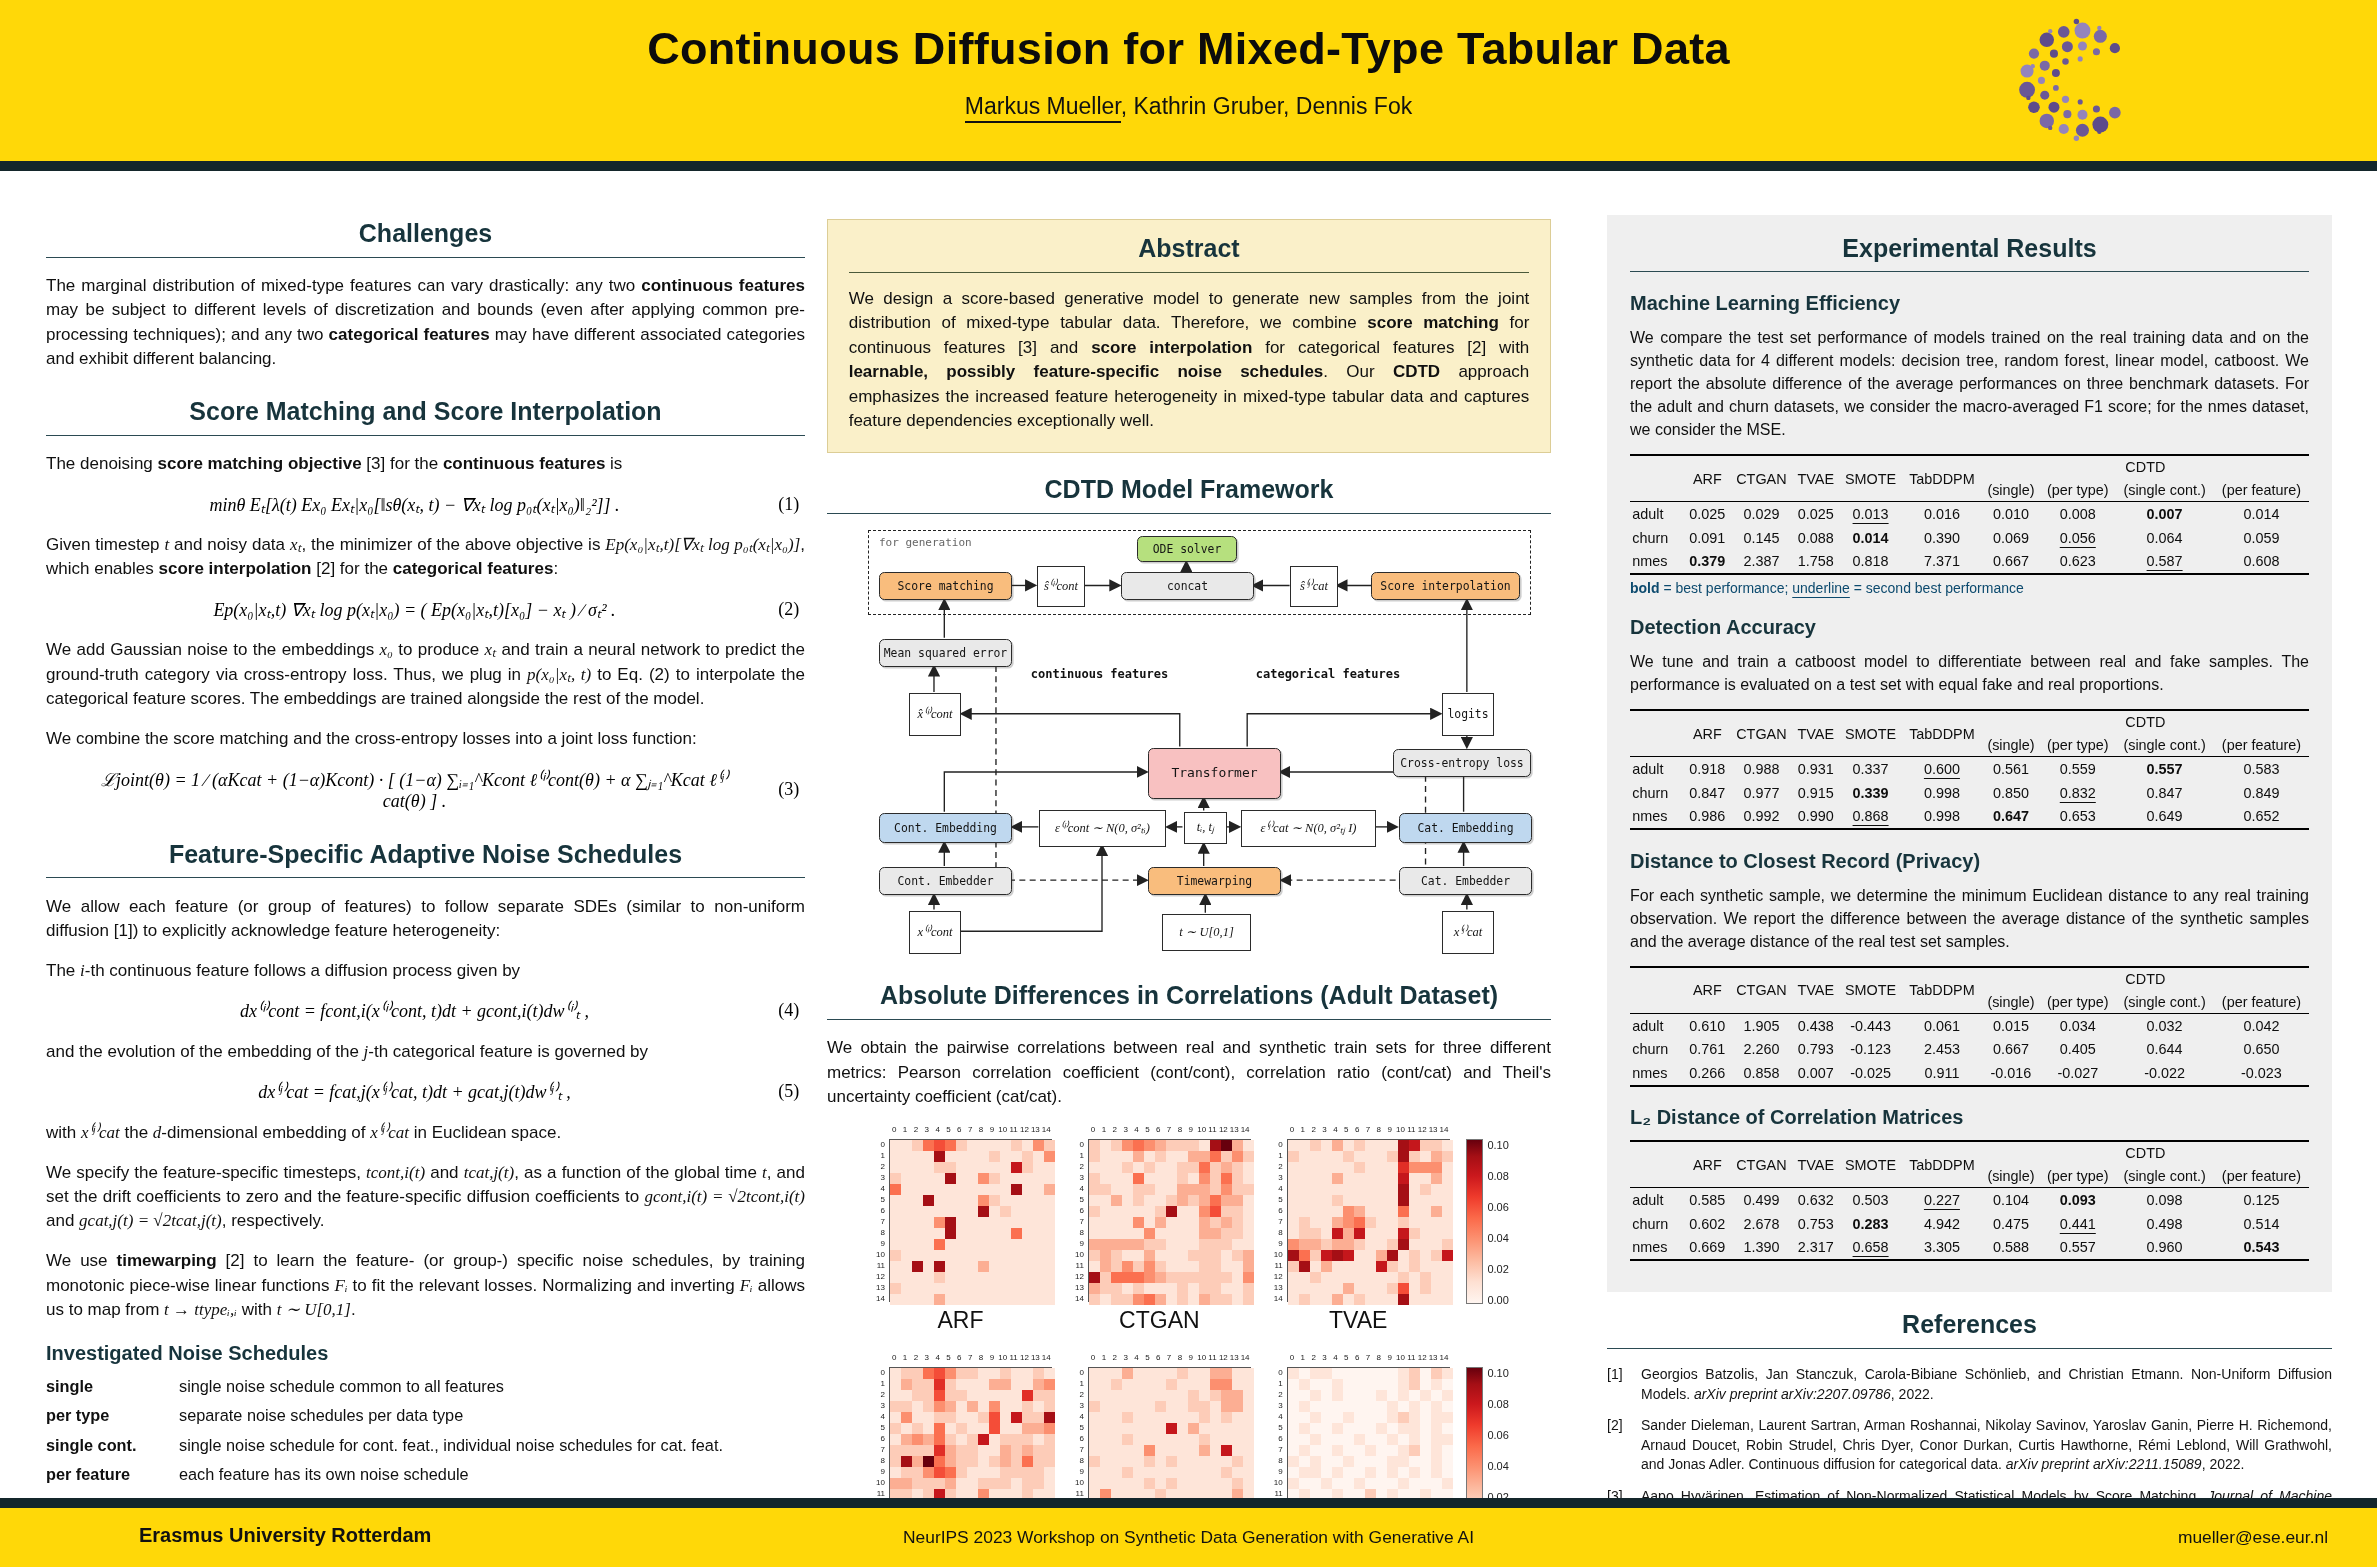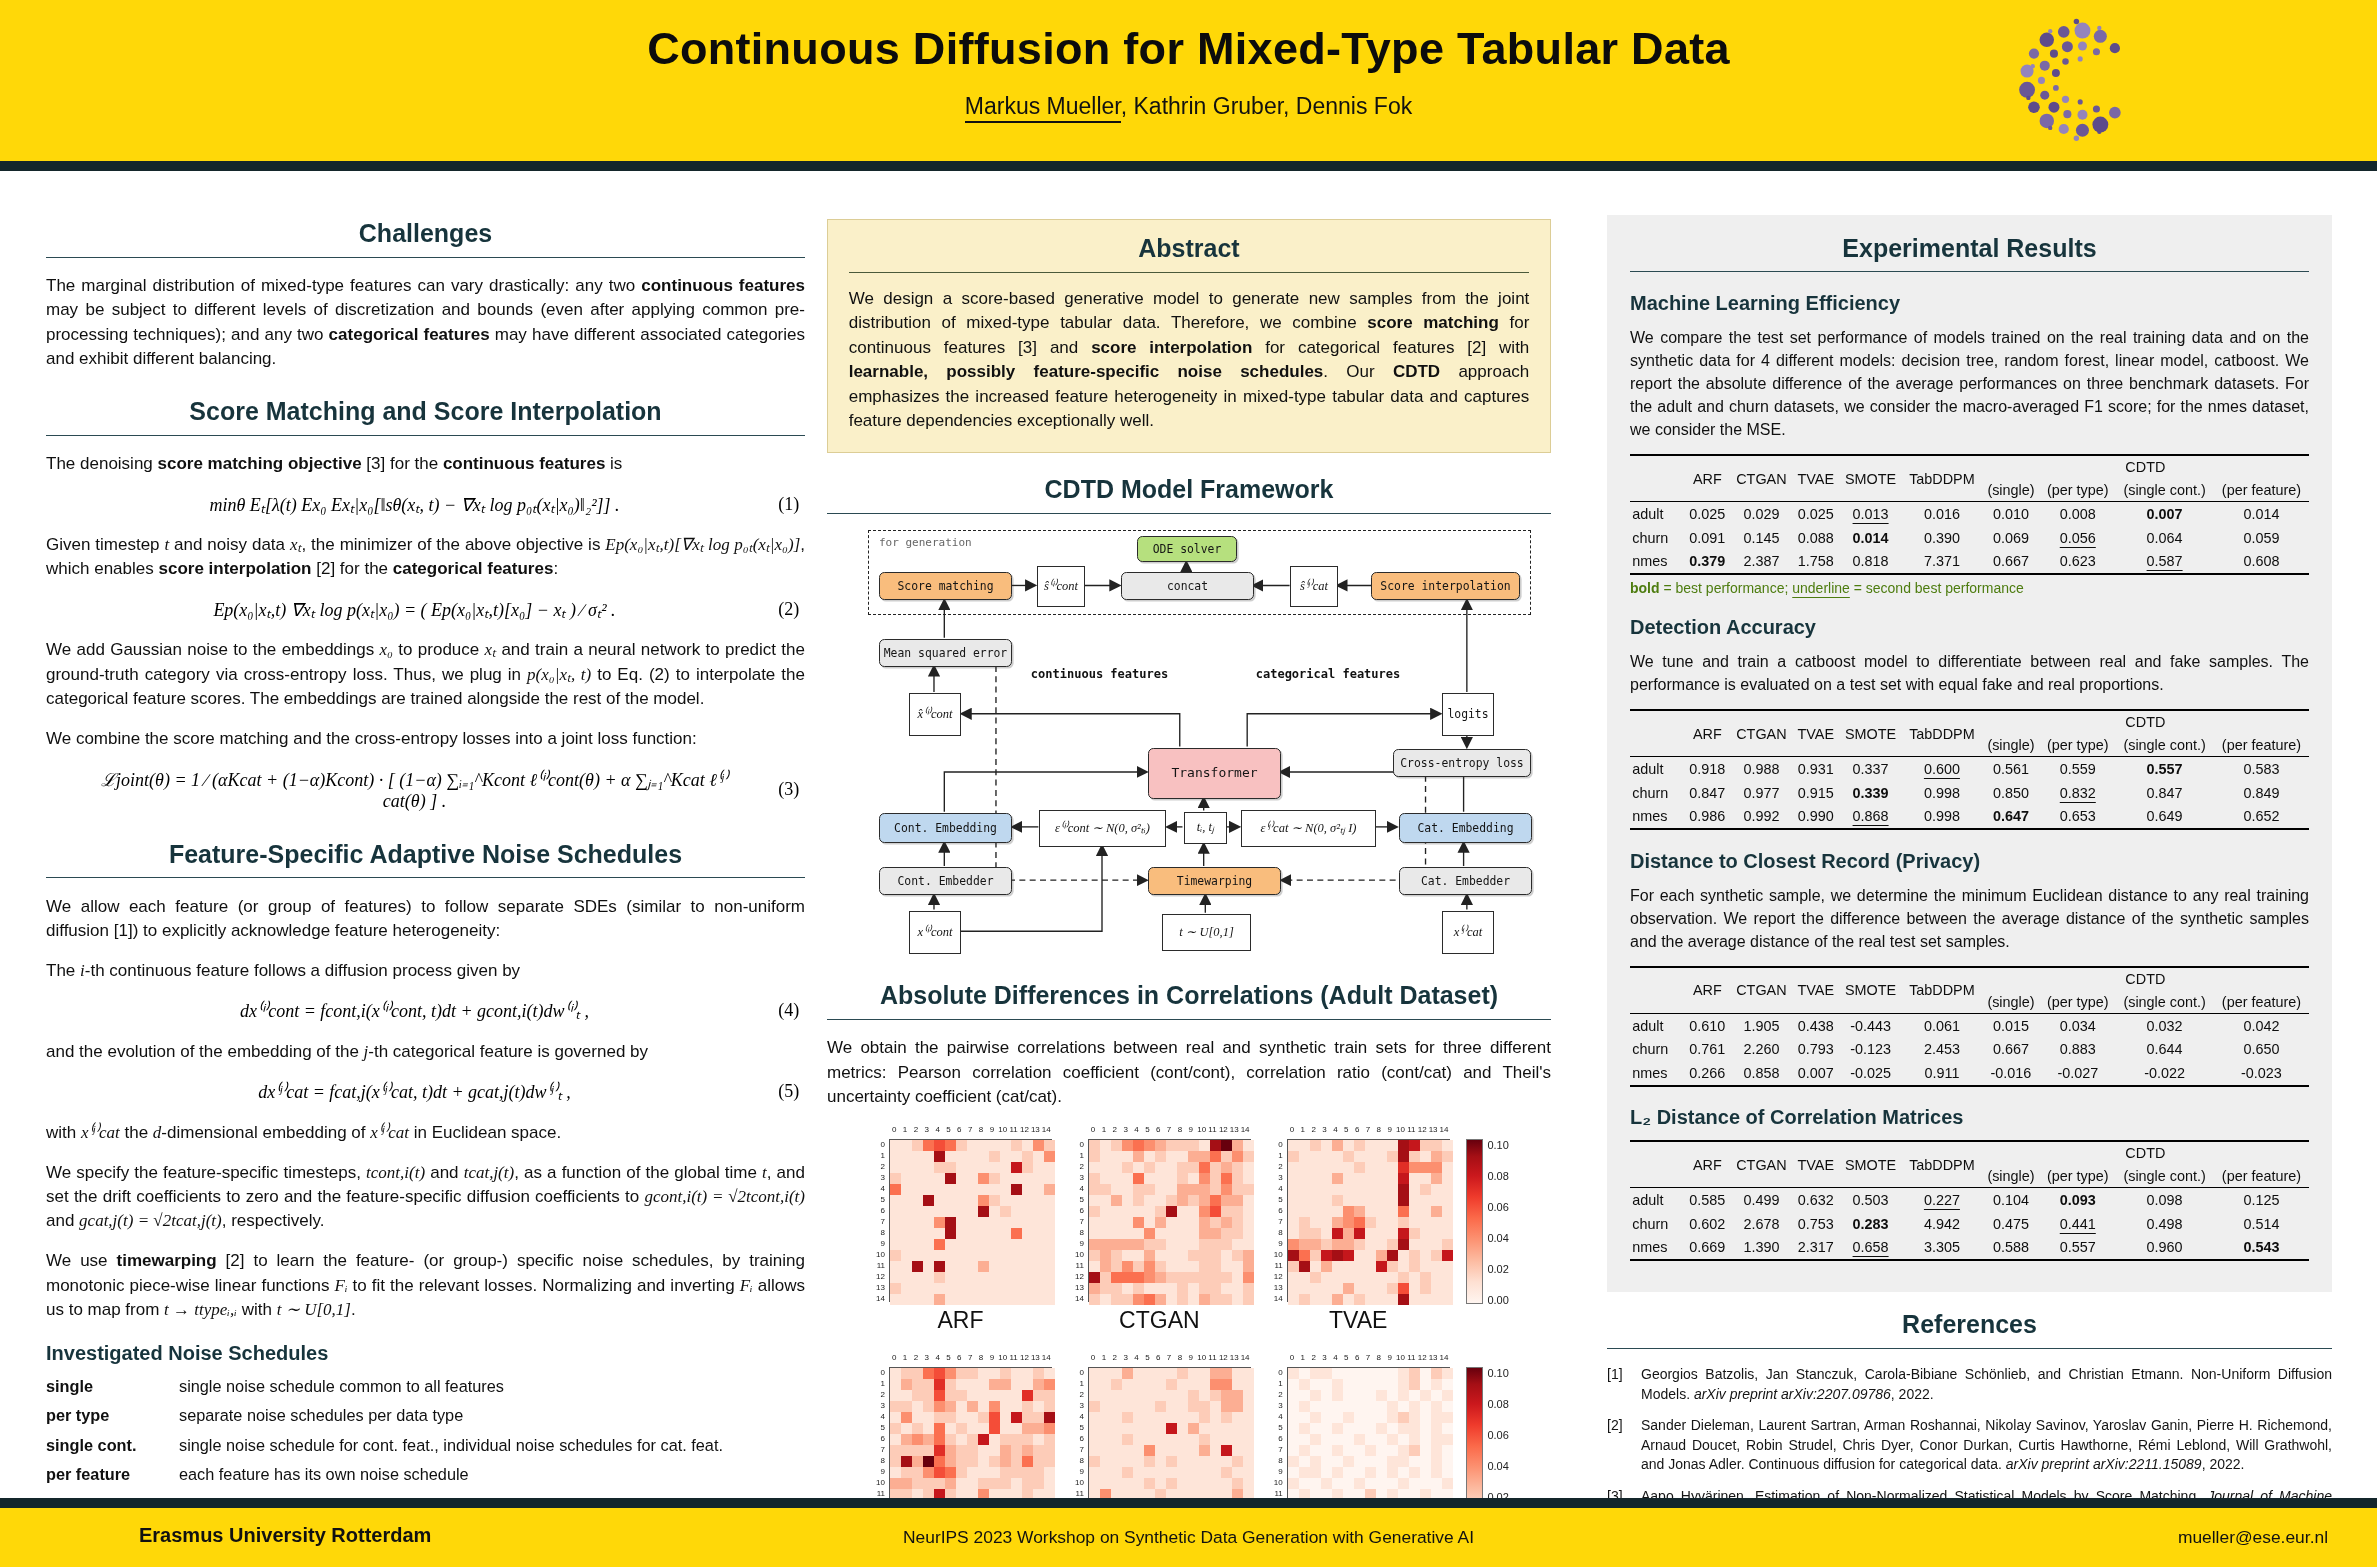--- a/index.html
+++ b/index.html
@@ -73,7 +73,7 @@
   .rt td{padding:3.8px 2.2px;text-align:center}
   .rt .lab{text-align:left;width:50px;font-weight:400}
   .rt .cdtd{text-align:center}
-  .note{font-size:14px;color:#4d7c0f;margin:3.3px 0 5.4px}
+  .note{font-size:14px;color:#0c4a6e;margin:3.3px 0 5.4px}
   .refs{margin-top:18.5px}
   .ref{display:flex;font-size:14px;line-height:1.4;color:#141414;margin-bottom:12px}
   .ref .n{width:34px;flex:none}

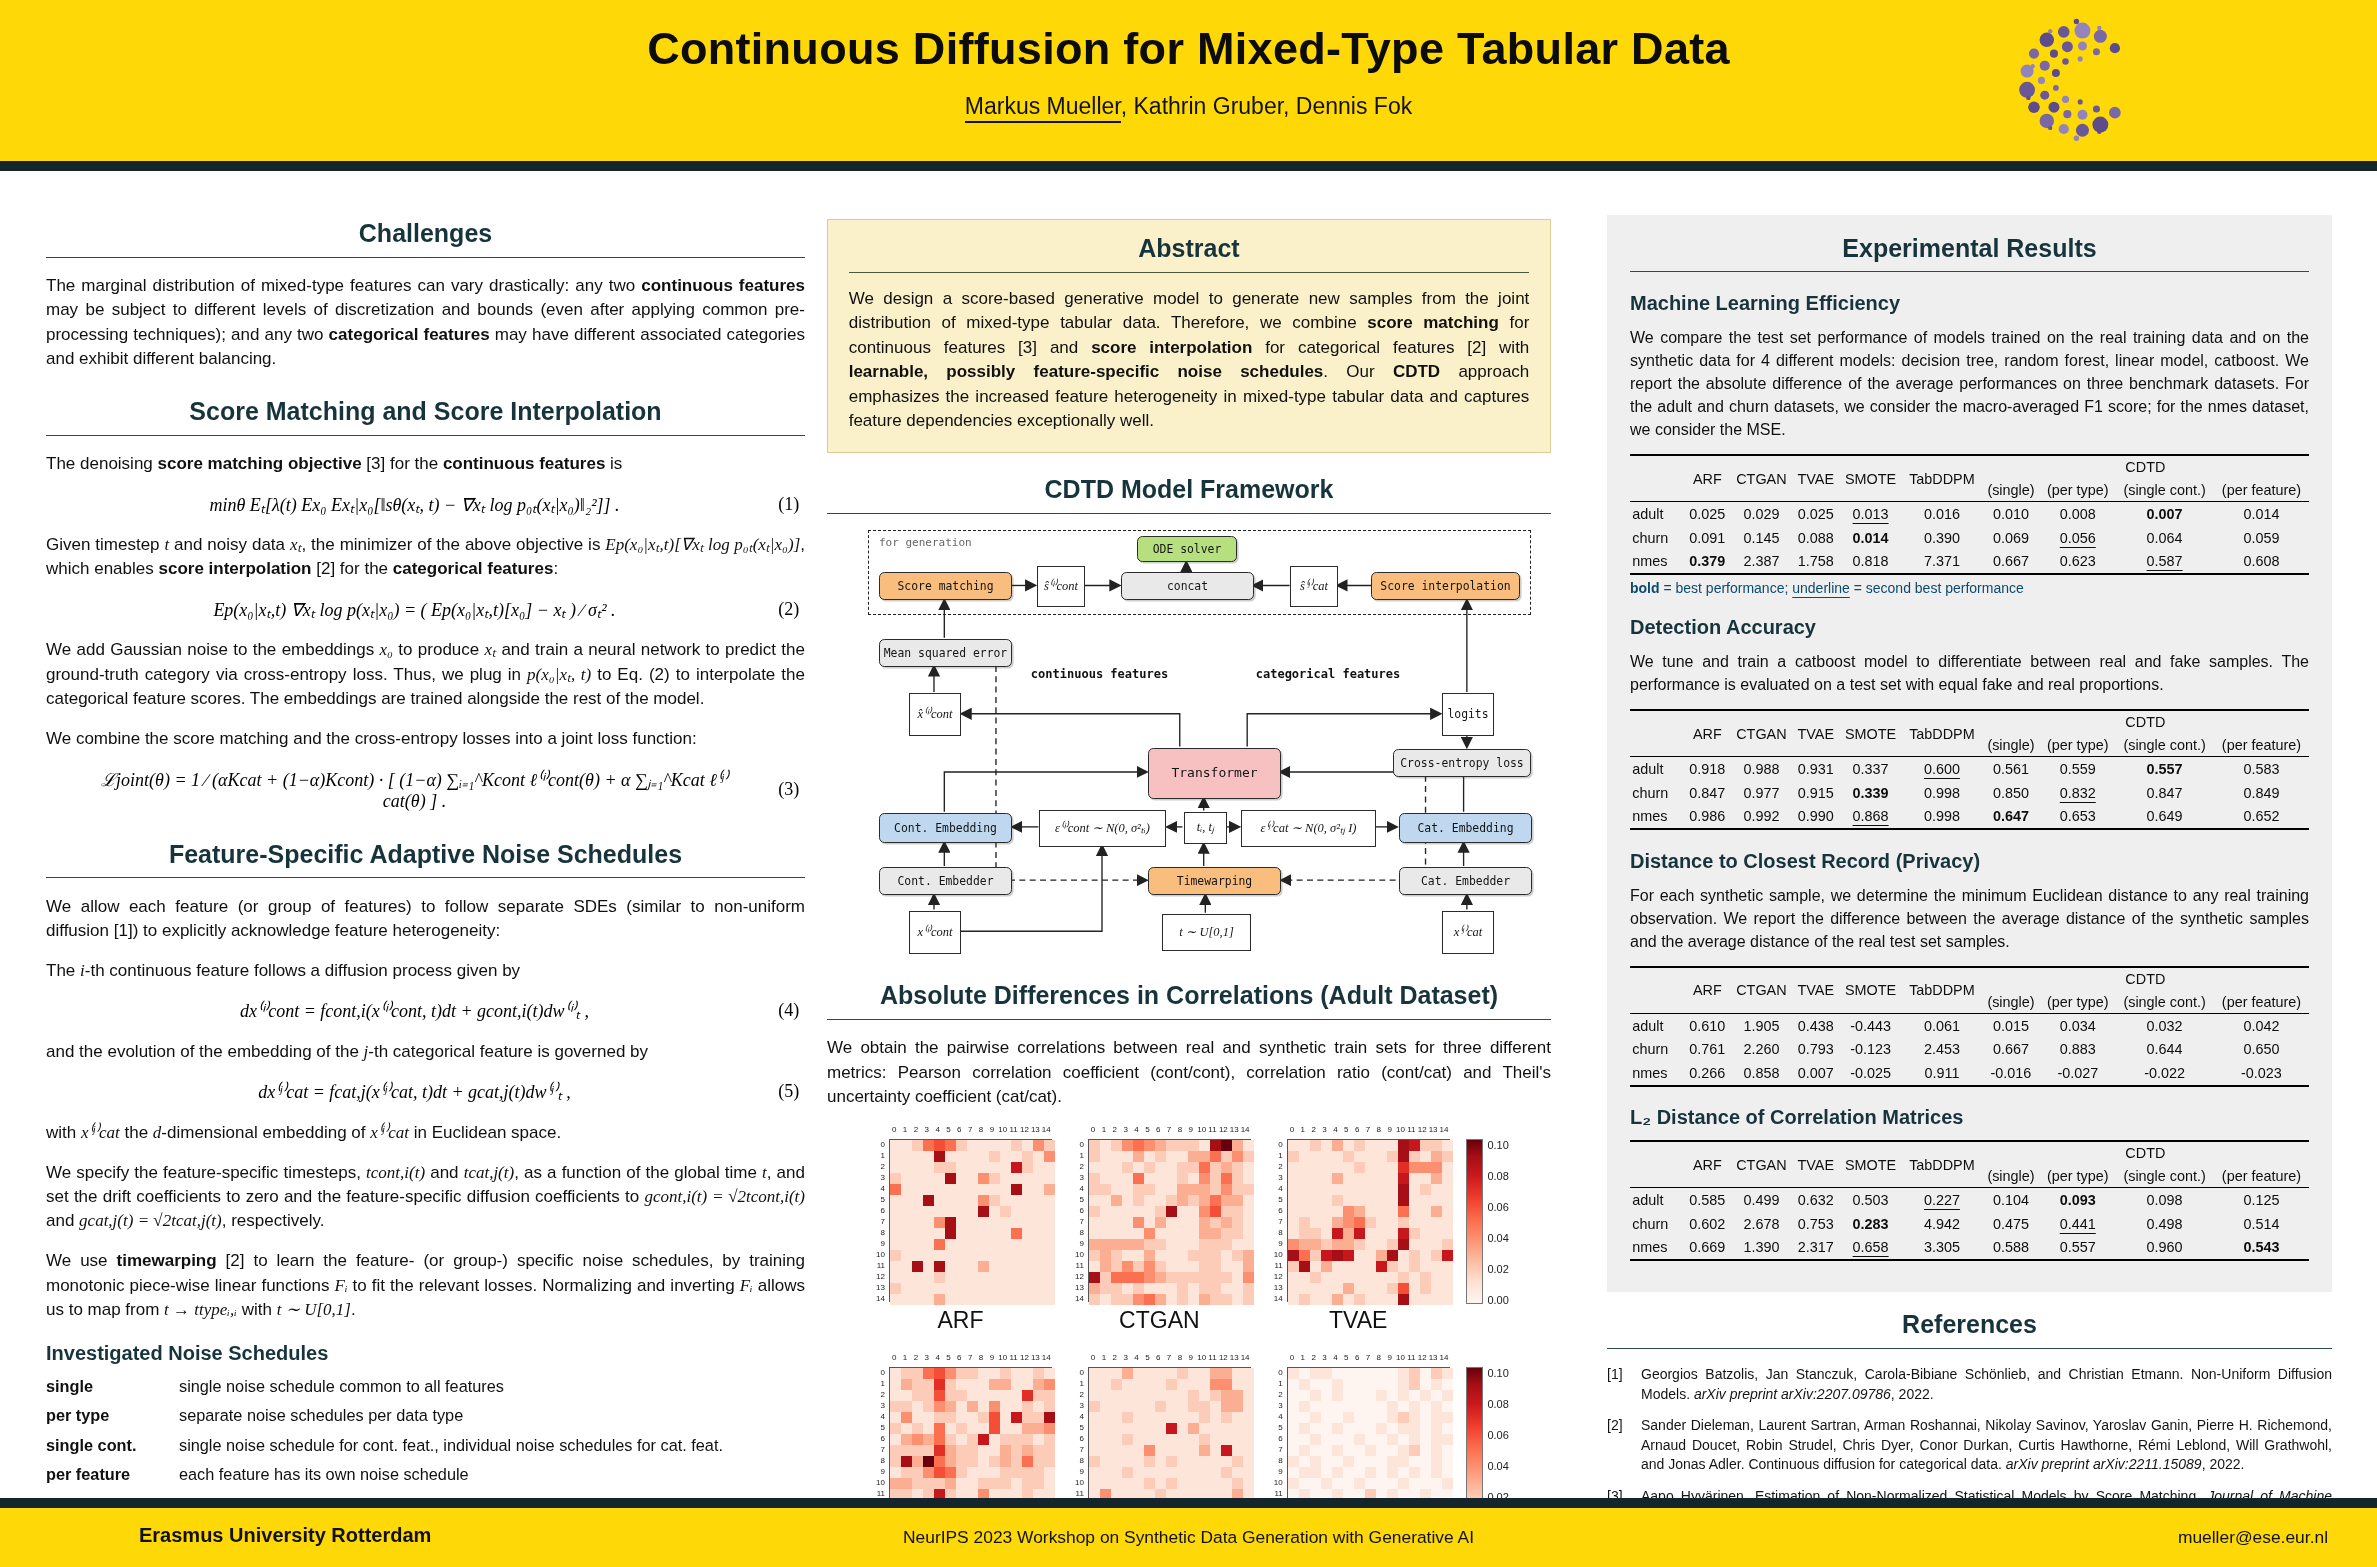--- a/index.html
+++ b/index.html
@@ -2063,7 +2063,7 @@
                 <td>-0.123</td>
                 <td>2.453</td>
                 <td>0.667</td>
-                <td>0.883</td>
+                <td>0.405</td>
                 <td>0.644</td>
                 <td>0.650</td>
               </tr>

